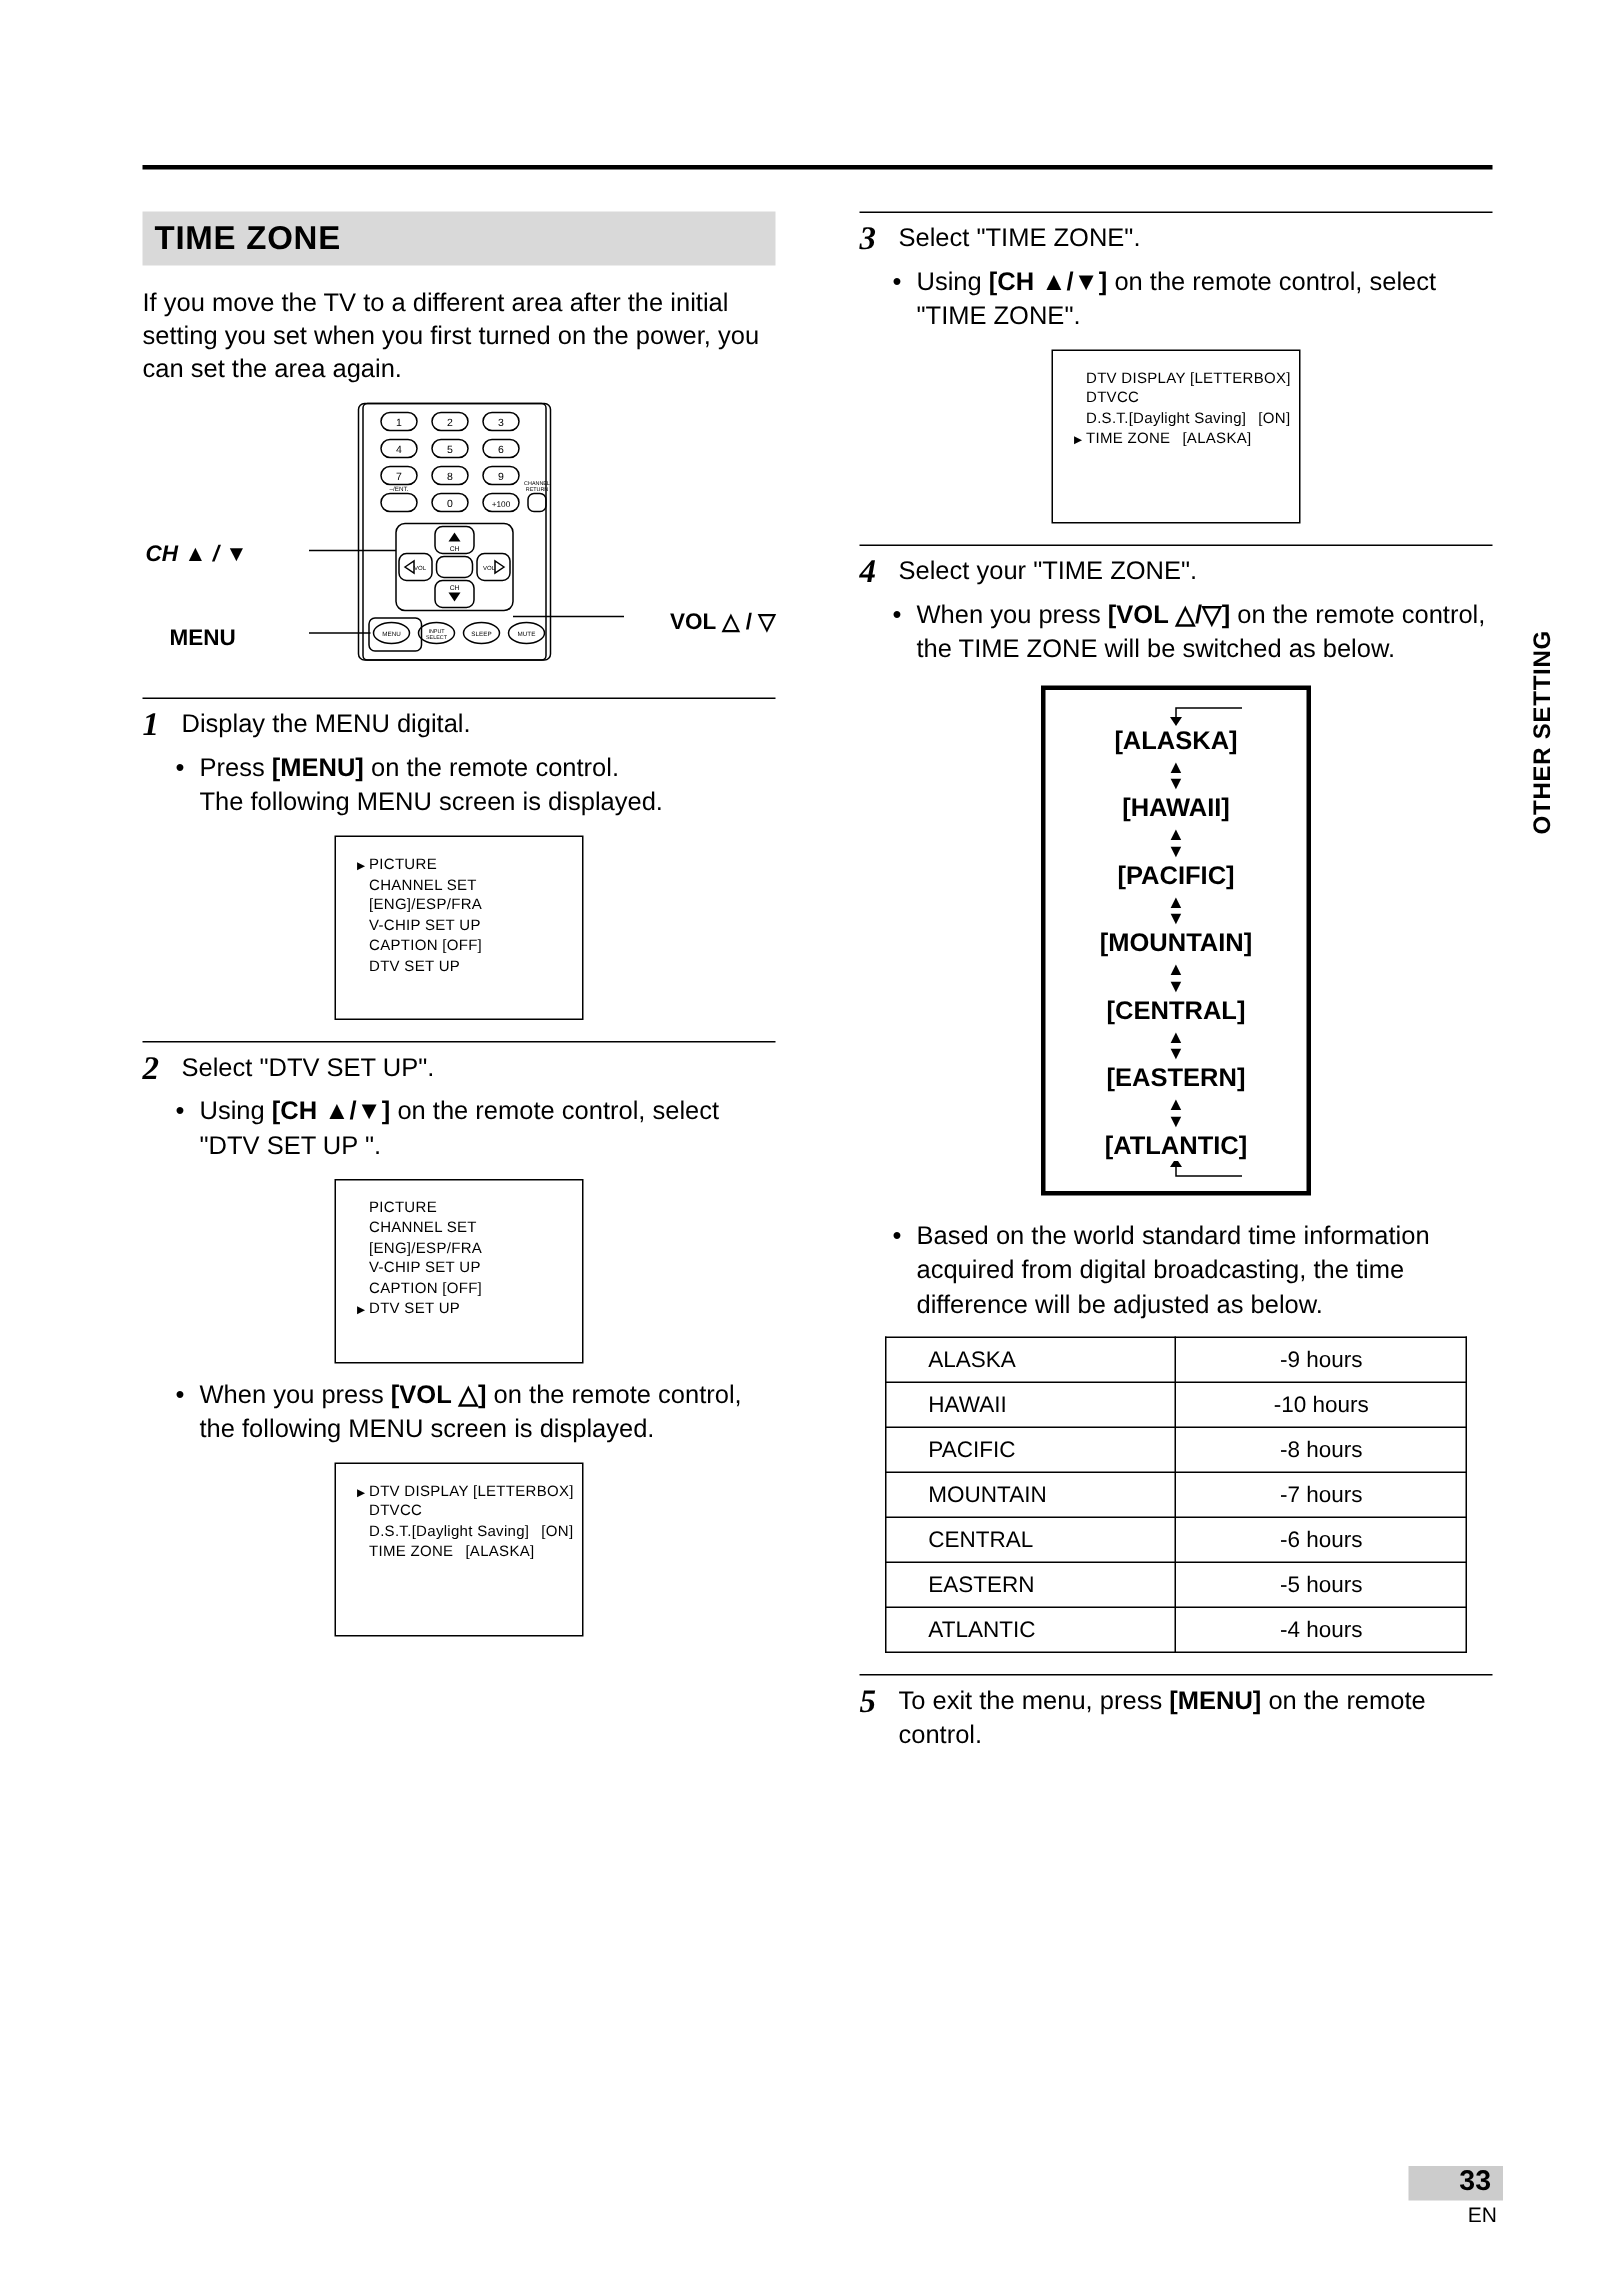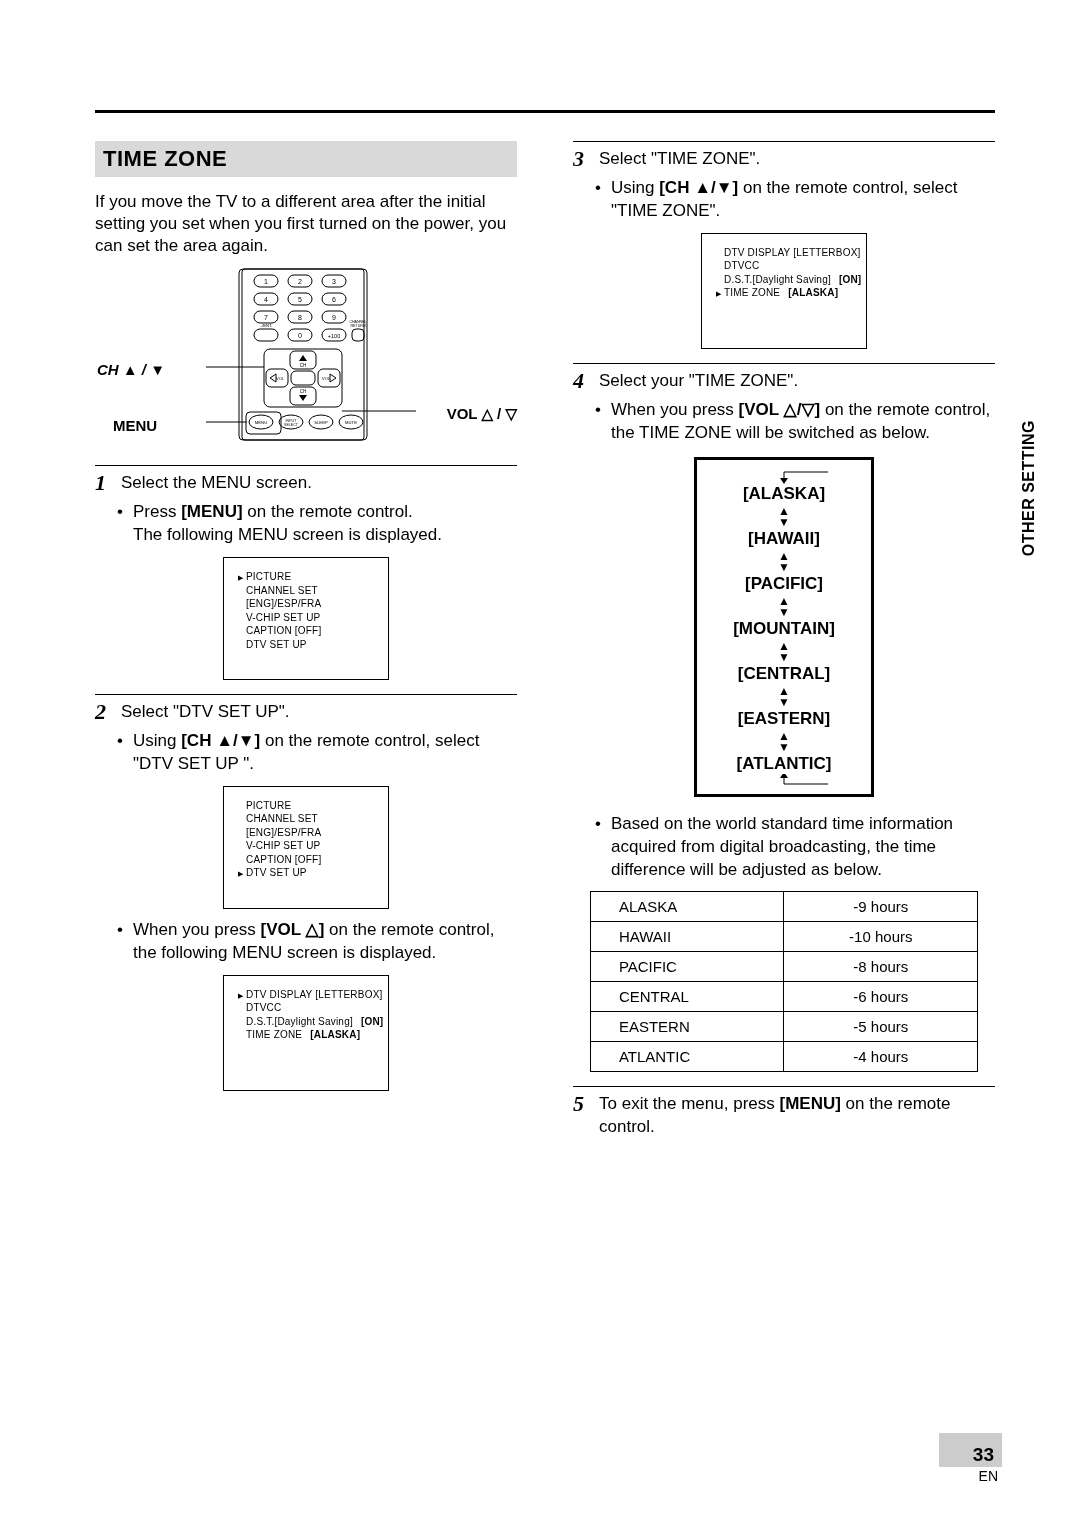--- a/index.html
+++ b/index.html
@@ -100,7 +100,7 @@
   .menu-line { white-space: nowrap; }
   .menu-arrow { display: inline-block; width: 8px; }
   .menu-label { display: inline-block; }
-  .menu-val { display: inline-block; font-weight: bold; }
+  .menu-val { display: inline-block; }
   .tz-flow {
     border: 3px solid #000;
     width: 180px;

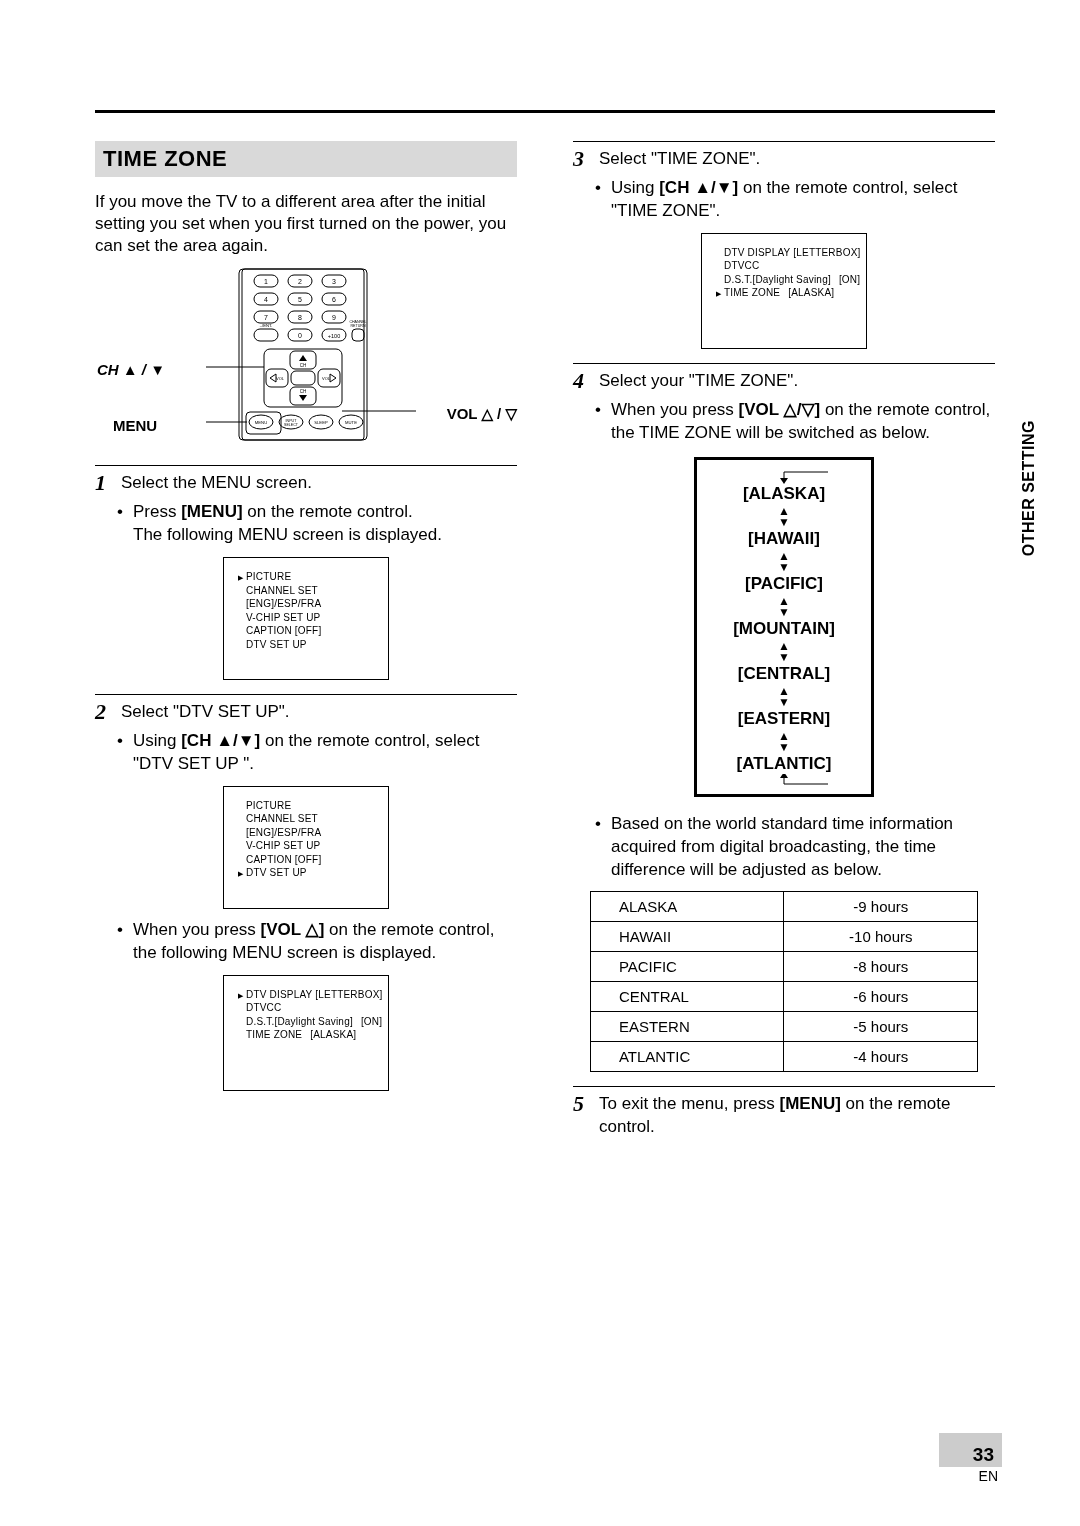--- a/index.html
+++ b/index.html
@@ -271,7 +271,7 @@
       <div class="step-rule"></div>
       <div class="step">
         <span class="step-num">1</span>
-        <span class="step-text">Select the MENU screen.</span>
+        <span class="step-text">Display the MENU digital.</span>
       </div>
       <div class="substep">
         <span class="bullet">•</span>

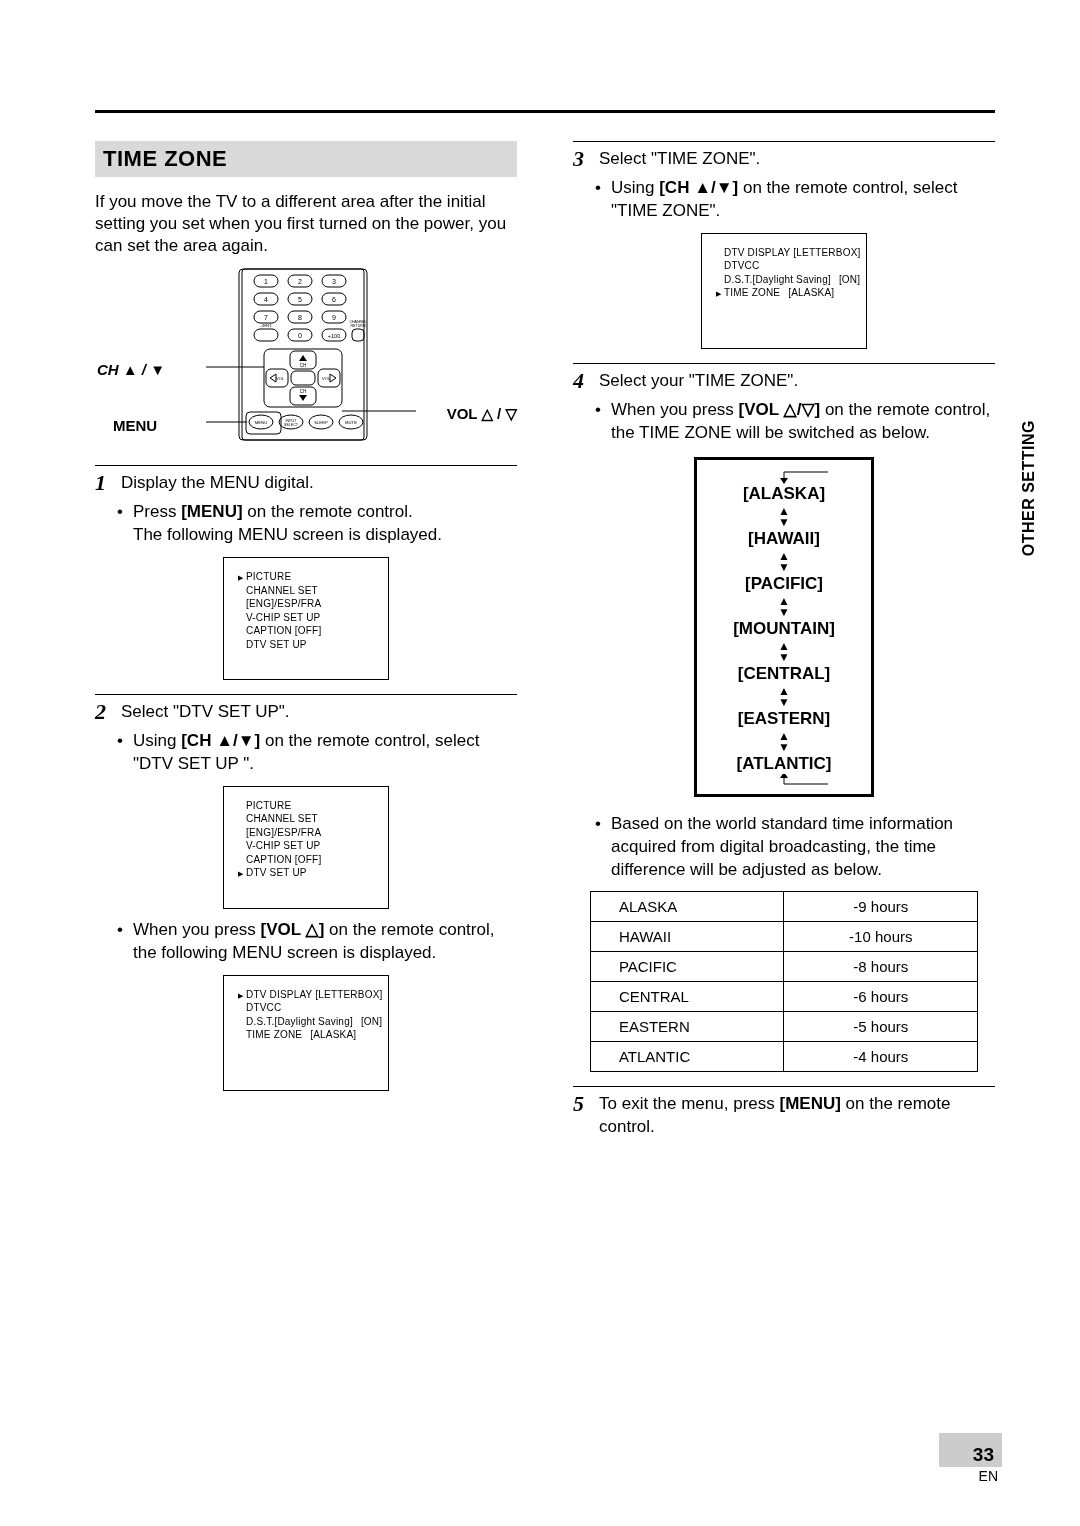--- a/index.html
+++ b/index.html
@@ -412,6 +412,10 @@
               <td>-8 hours</td>
             </tr>
             <tr>
+              <td>MOUNTAIN</td>
+              <td>-7 hours</td>
+            </tr>
+            <tr>
               <td>CENTRAL</td>
               <td>-6 hours</td>
             </tr>

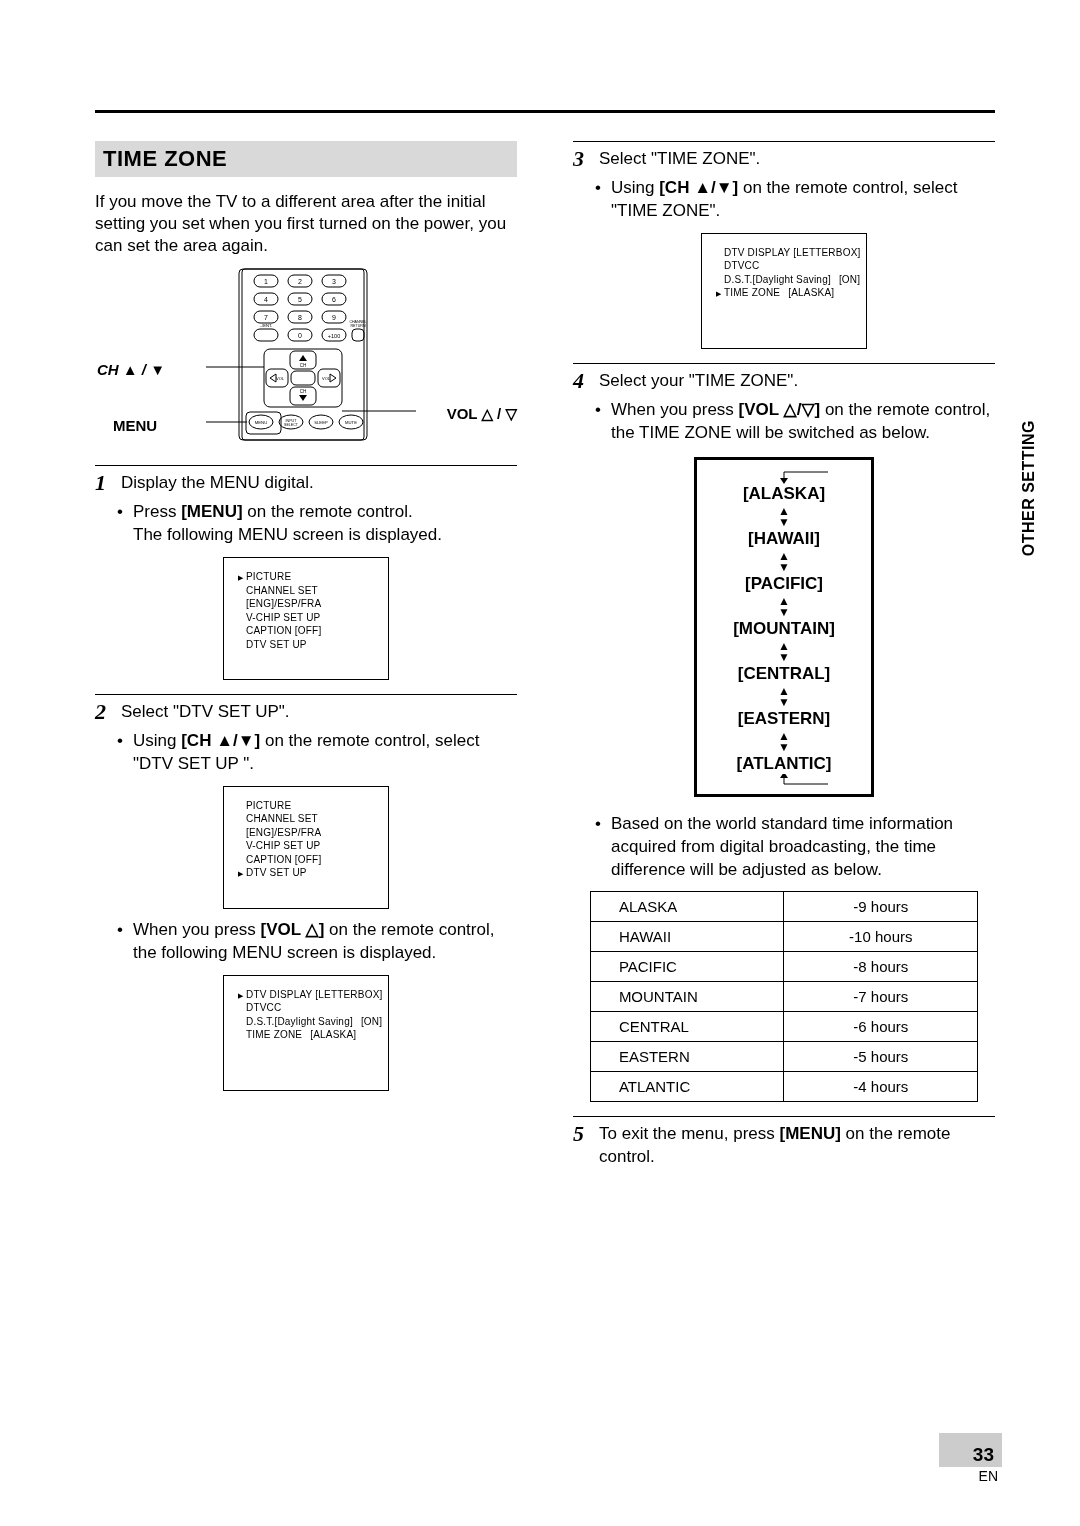--- a/index.html
+++ b/index.html
@@ -151,7 +151,7 @@
   .page-num-box {
     background: #ccc;
     display: inline-block;
-    padding: 11px 8px 1px 34px;
+    padding: 0 8px 1px 34px;
     font-weight: bold;
     font-size: 19px;
   }

